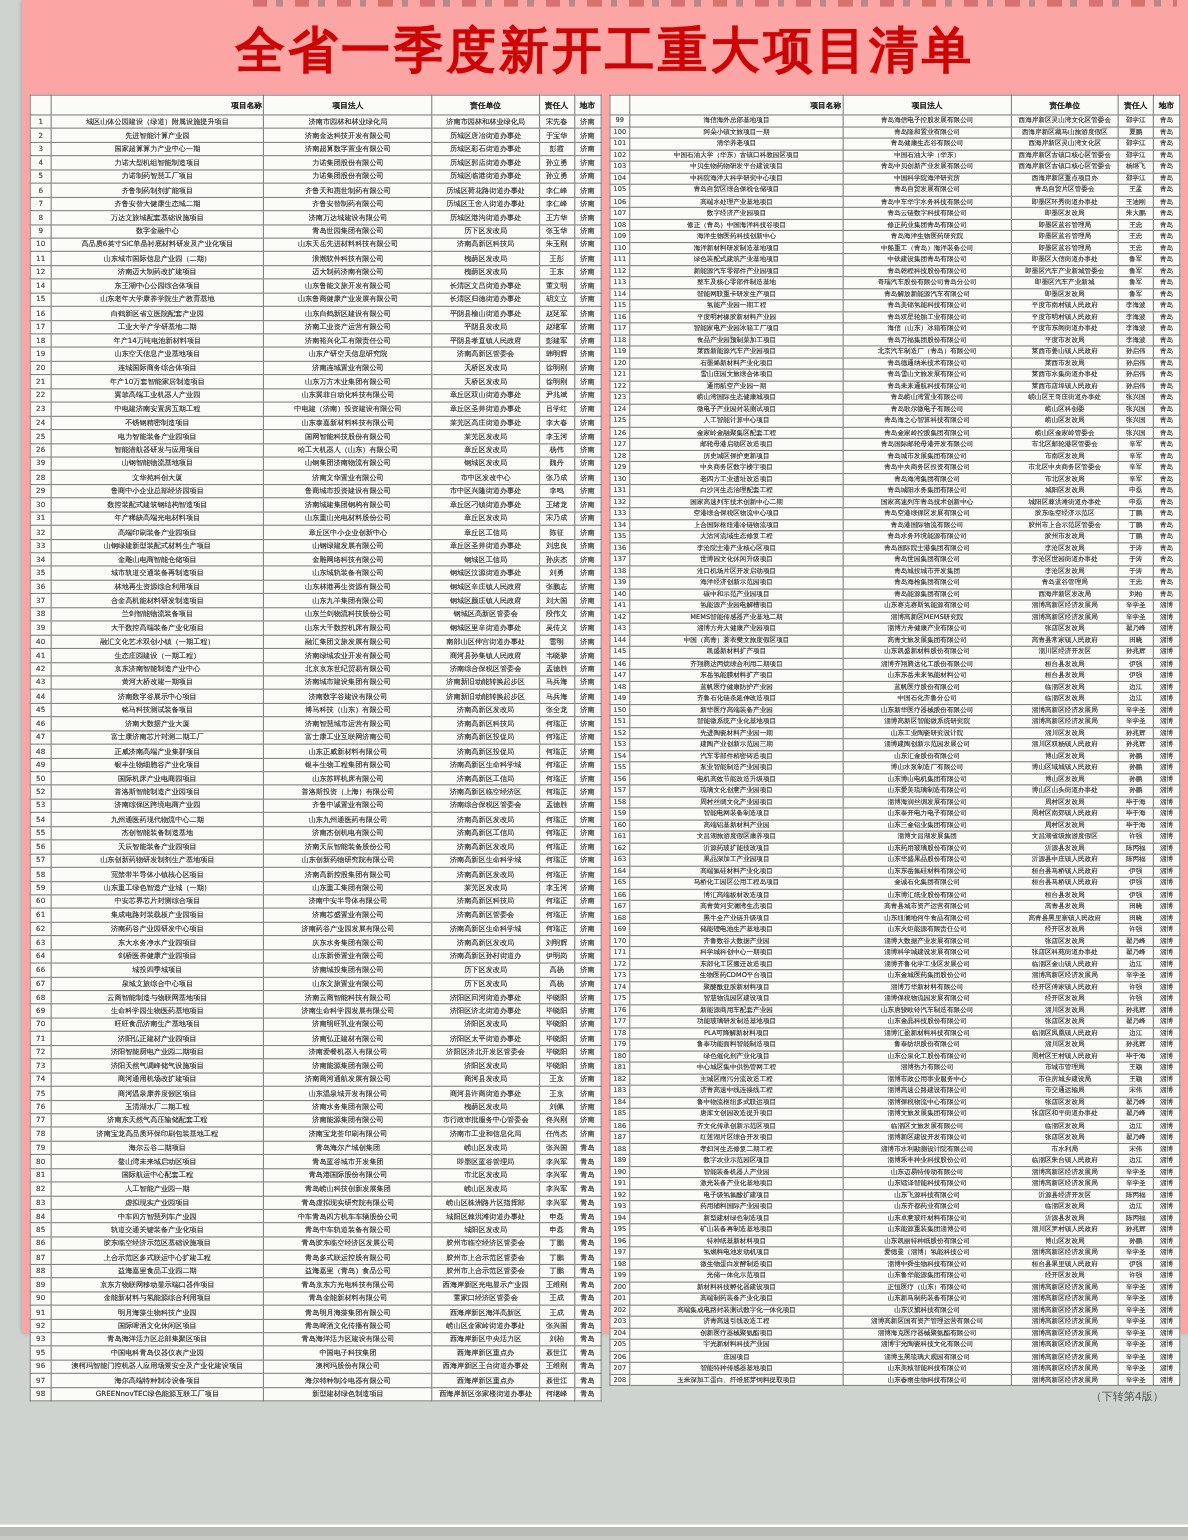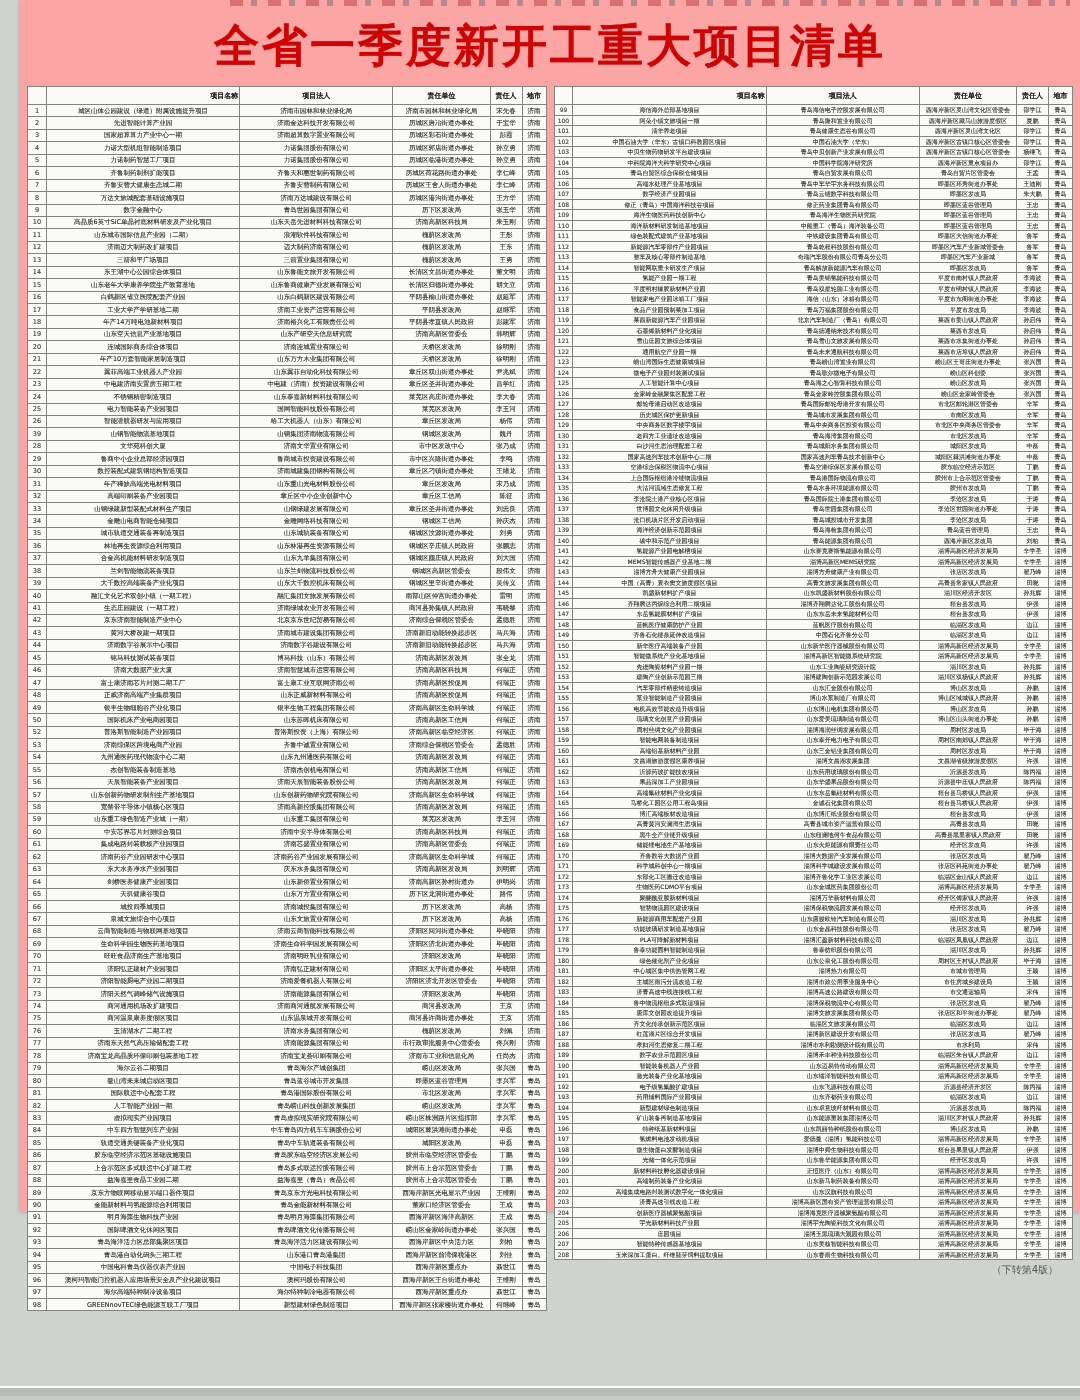--- a/index.html
+++ b/index.html
@@ -167,14 +167,6 @@
               <td class="c-city">济南</td>
             </tr>
             <tr>
-              <td class="c-num">13</td>
-              <td class="c-name">三箭和平广场项目</td>
-              <td class="c-legal">三箭置业集团有限公司</td>
-              <td class="c-unit">槐荫区发改局</td>
-              <td class="c-person">王勇</td>
-              <td class="c-city">济南</td>
-            </tr>
-            <tr>
               <td class="c-num">14</td>
               <td class="c-name">东王湖中心公园综合体项目</td>
               <td class="c-legal">山东鲁能文旅开发有限公司</td>

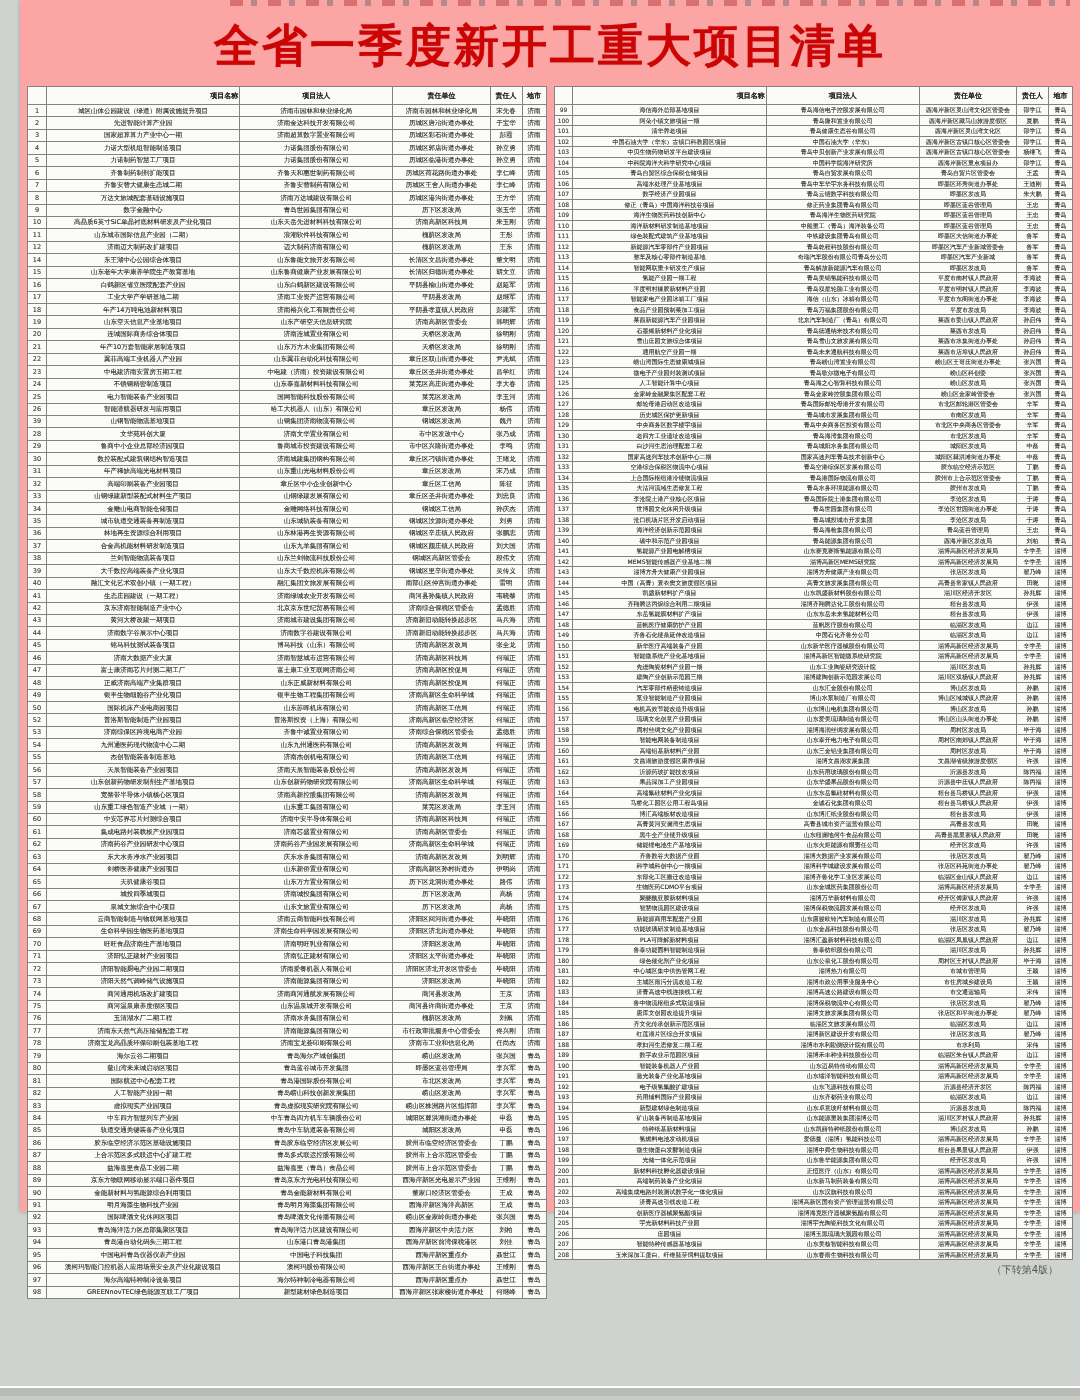--- a/index.html
+++ b/index.html
@@ -567,14 +567,6 @@
               <td class="c-city">济南</td>
             </tr>
             <tr>
-              <td class="c-num">65</td>
-              <td class="c-name">天玑健康谷项目</td>
-              <td class="c-legal">山东万方置业有限公司</td>
-              <td class="c-unit">历下区龙洞街道办事处</td>
-              <td class="c-person">路伟</td>
-              <td class="c-city">济南</td>
-            </tr>
-            <tr>
               <td class="c-num">66</td>
               <td class="c-name">城投四季城项目</td>
               <td class="c-legal">济南城投集团有限公司</td>

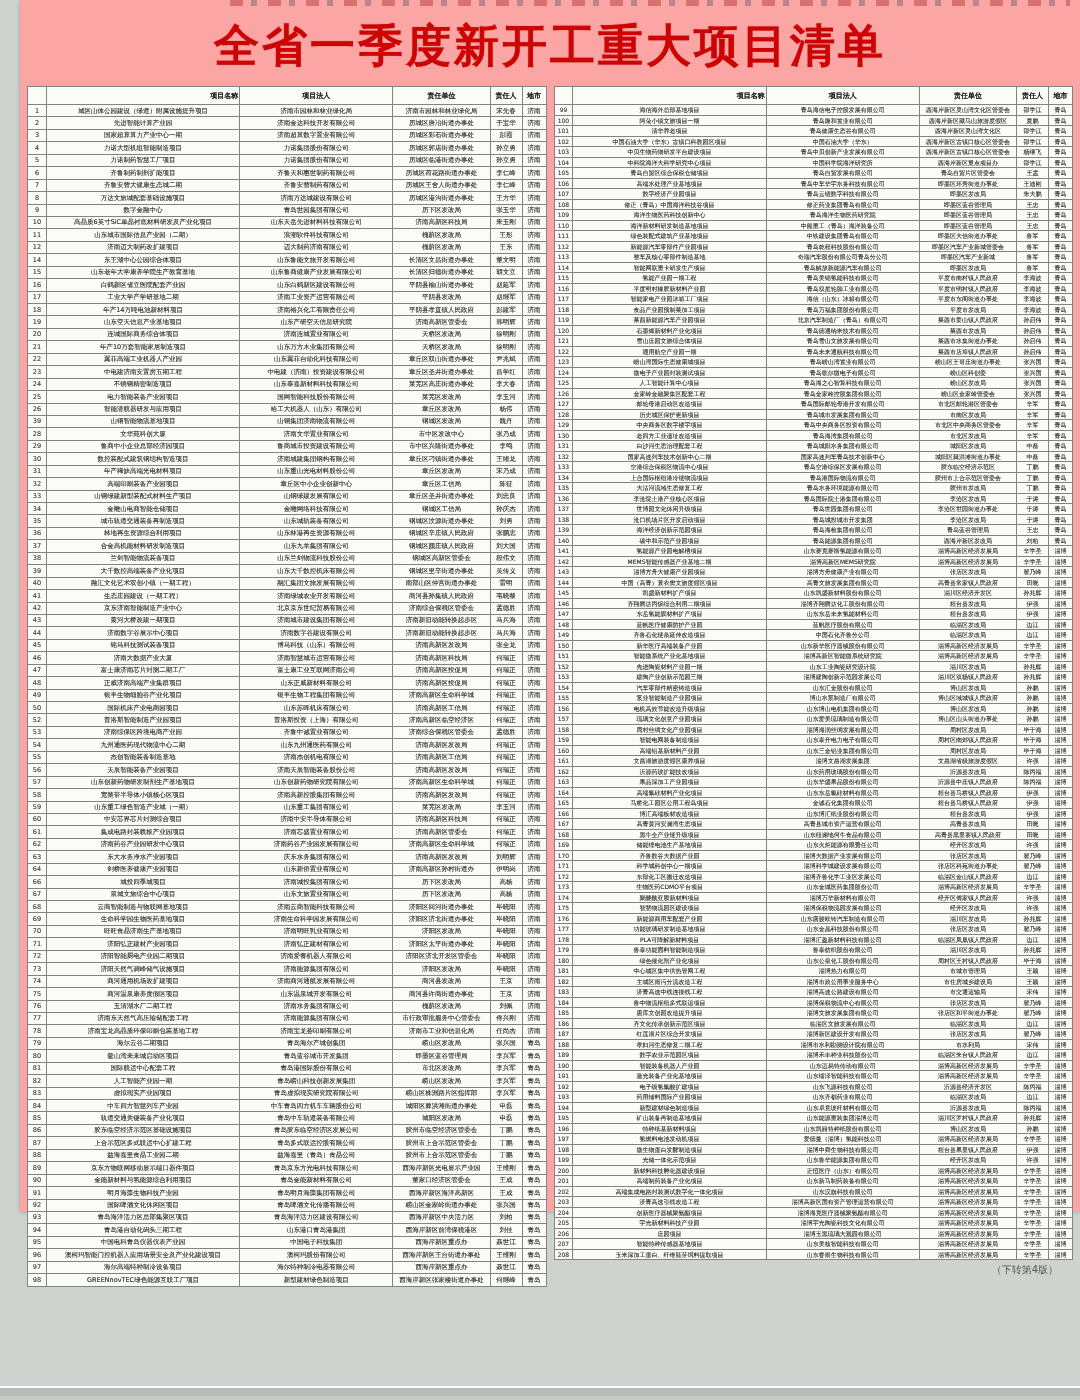--- a/index.html
+++ b/index.html
@@ -791,14 +791,6 @@
               <td class="c-city">青岛</td>
             </tr>
             <tr>
-              <td class="c-num">94</td>
-              <td class="c-name">青岛港自动化码头三期工程</td>
-              <td class="c-legal">山东港口青岛港集团</td>
-              <td class="c-unit">西海岸新区前湾保税港区</td>
-              <td class="c-person">刘佳</td>
-              <td class="c-city">青岛</td>
-            </tr>
-            <tr>
               <td class="c-num">95</td>
               <td class="c-name">中国电科青岛仪器仪表产业园</td>
               <td class="c-legal">中国电子科技集团</td>

